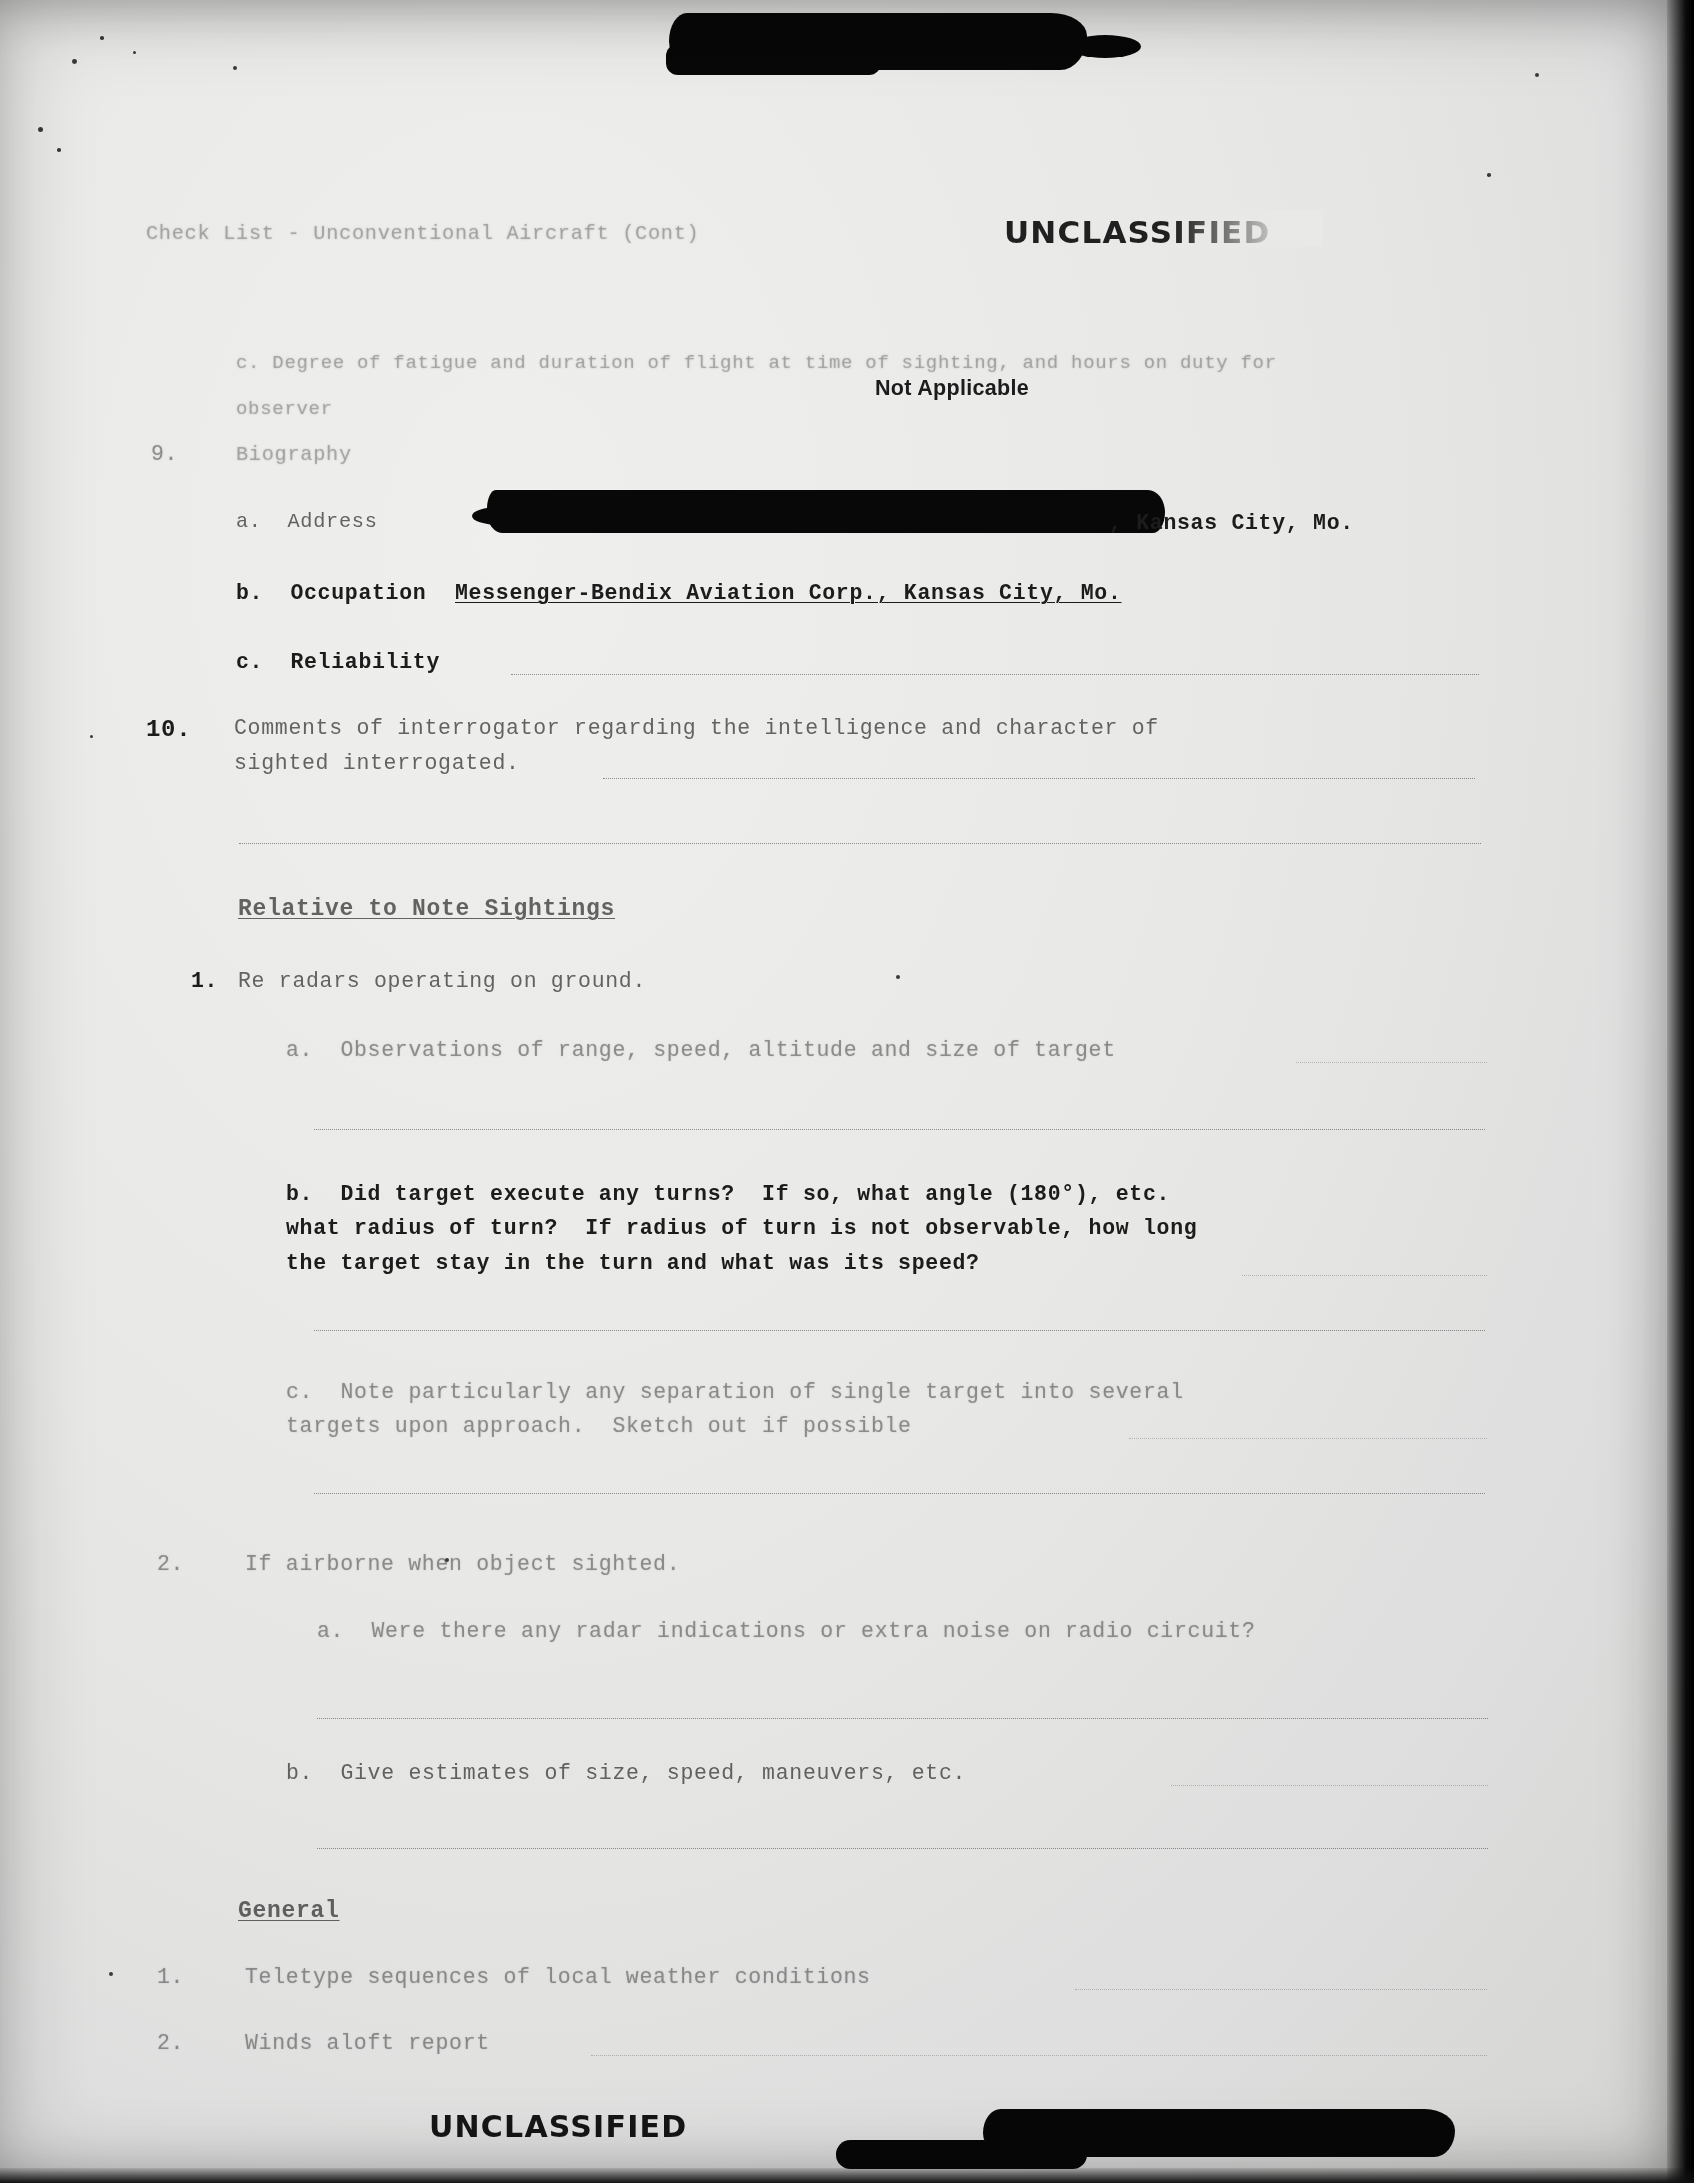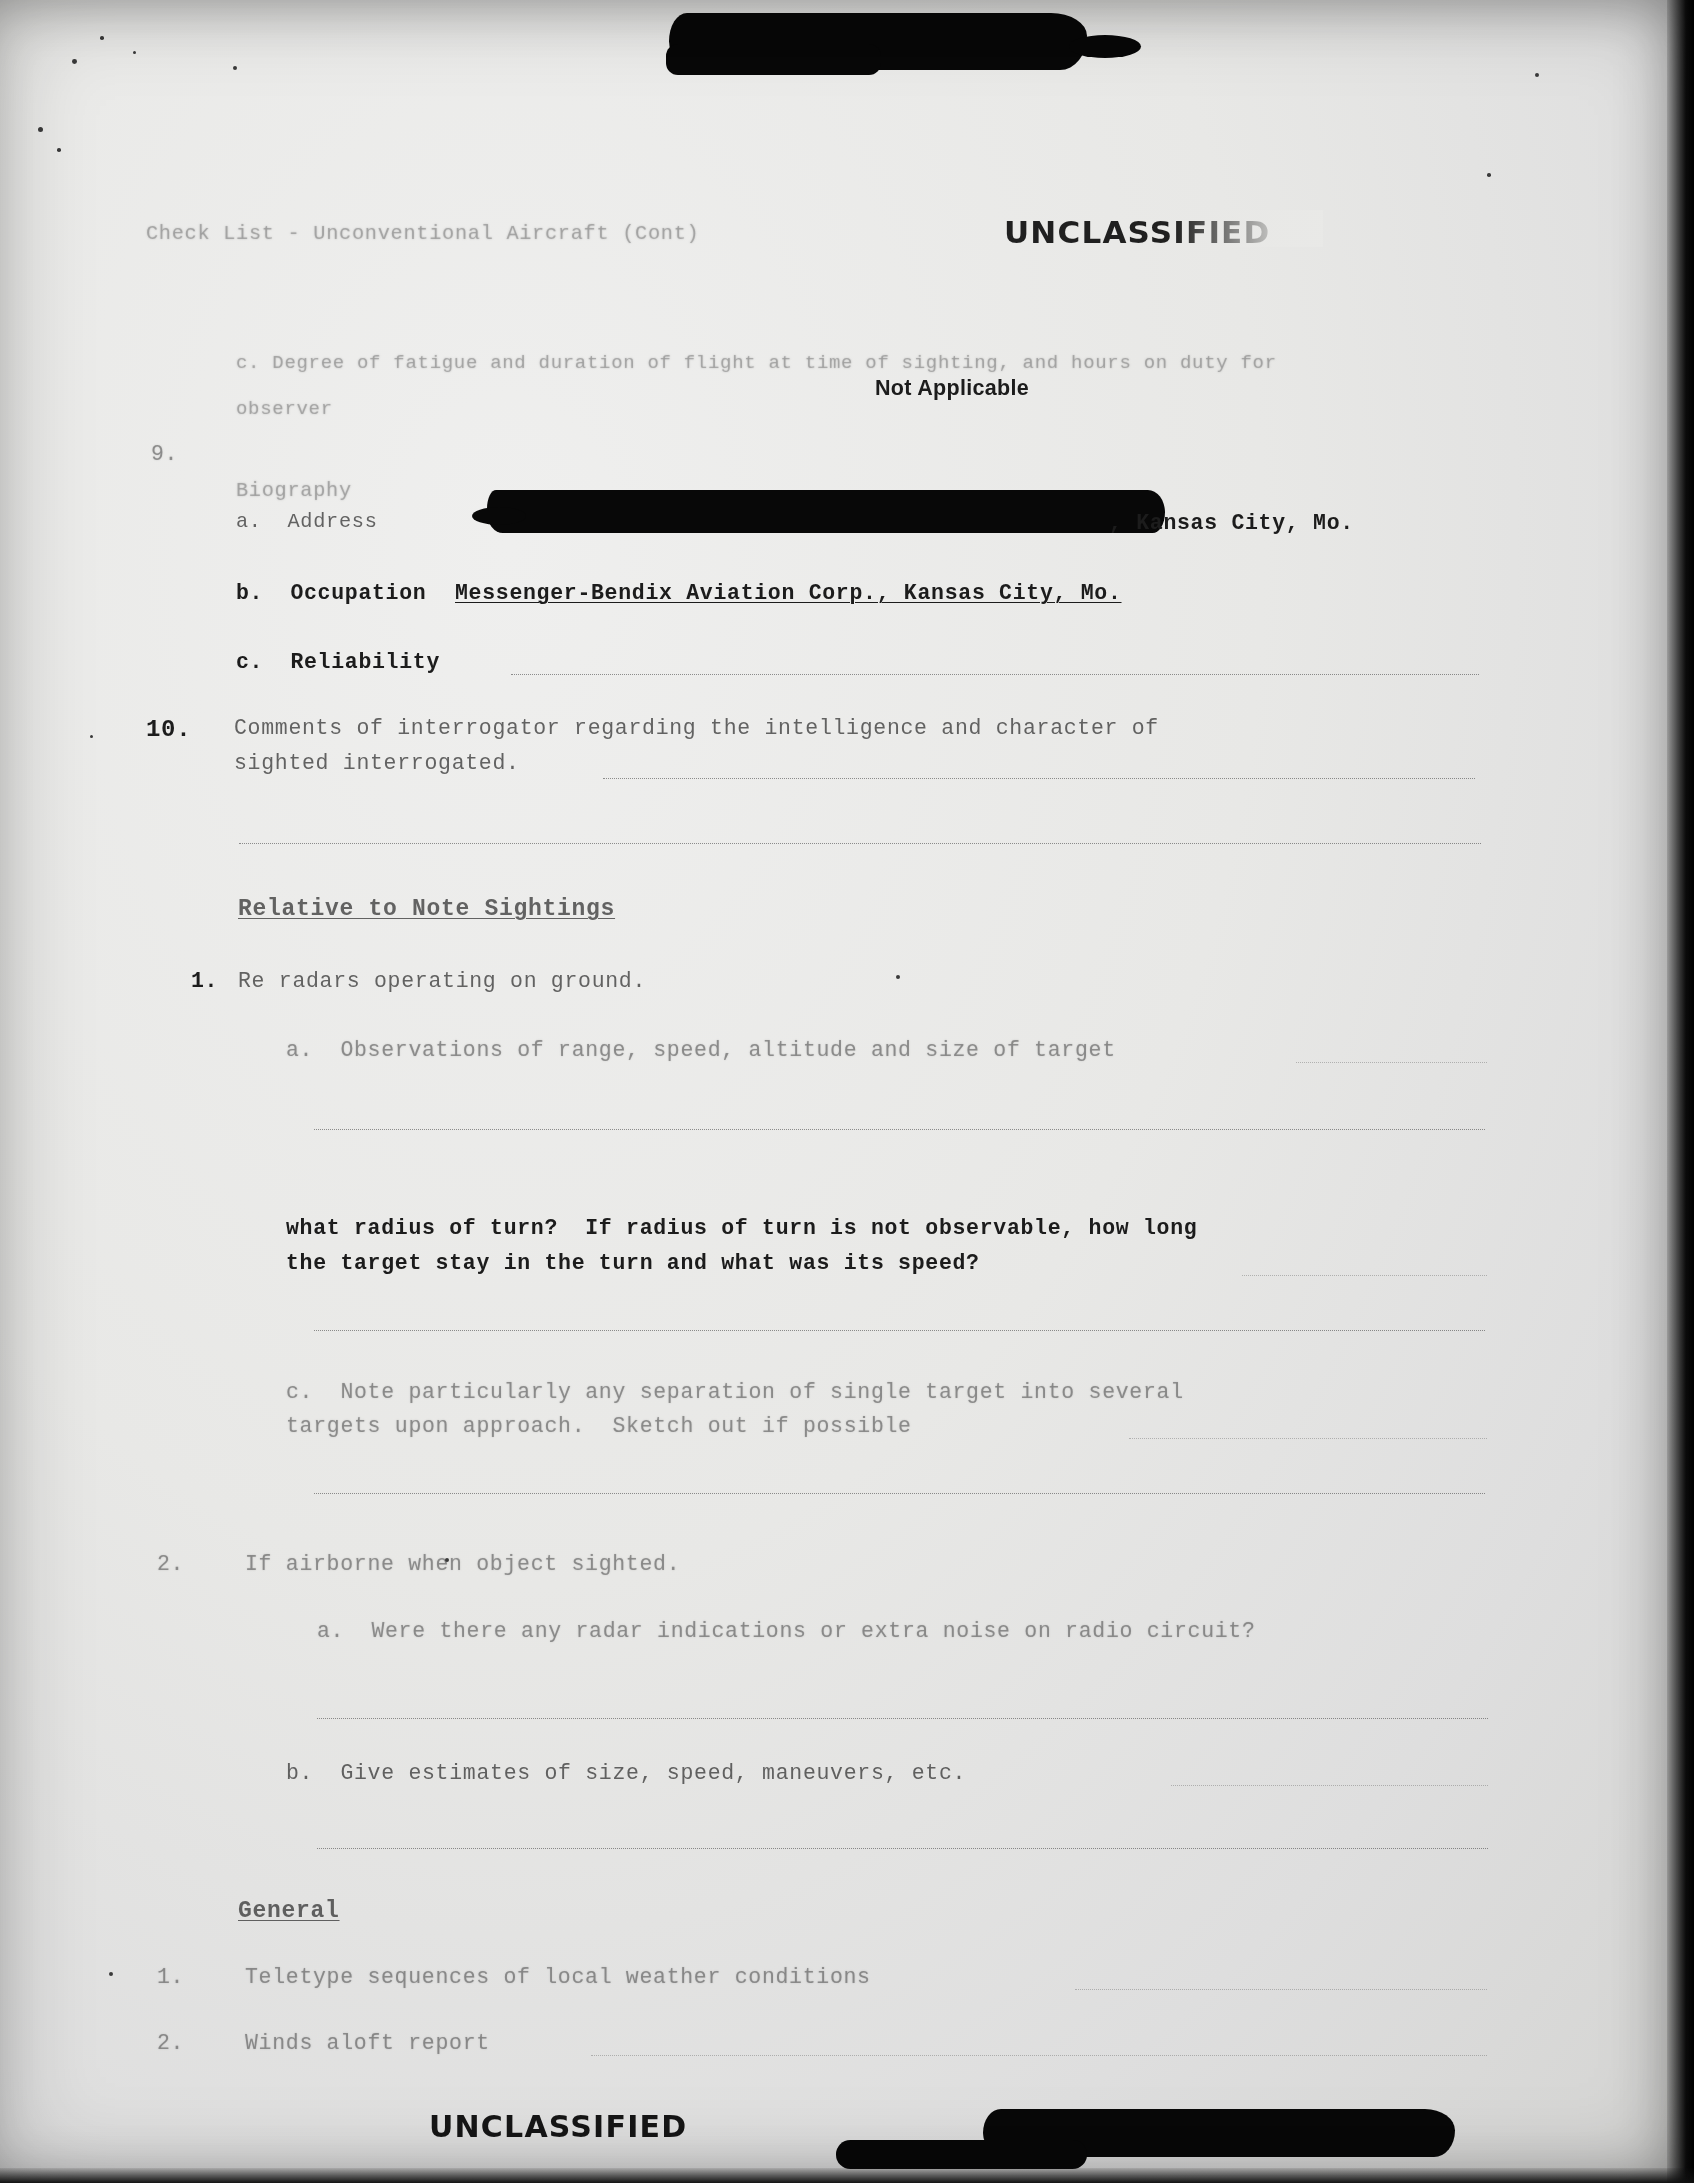--- a/index.html
+++ b/index.html
@@ -133,7 +133,7 @@
   <div class="tt dark" style="left:875px; top:376px; font-size:21.5px; letter-spacing:0.3px; font-family:'Liberation Sans',sans-serif;">Not Applicable</div>
 
   <div class="tt faint" style="left:151px; top:442px; font-size:21.5px;">9.</div>
-  <div class="tt vfaint" style="left:236px; top:443px; font-size:20.3px;margin-top:36px;">Biography</div>
+  <div class="tt vfaint" style="left:236px; top:443px; font-size:20.3px;">Biography</div>
 
   <div class="tt mid" style="left:236px; top:510px; font-size:20.3px;">a.  Address</div>
   <div class="redaction" style="left:487px; top:490px; width:678px; height:43px; border-radius:9.6px 18px 13px 16.7px / 45% 55% 50% 50%;"></div>

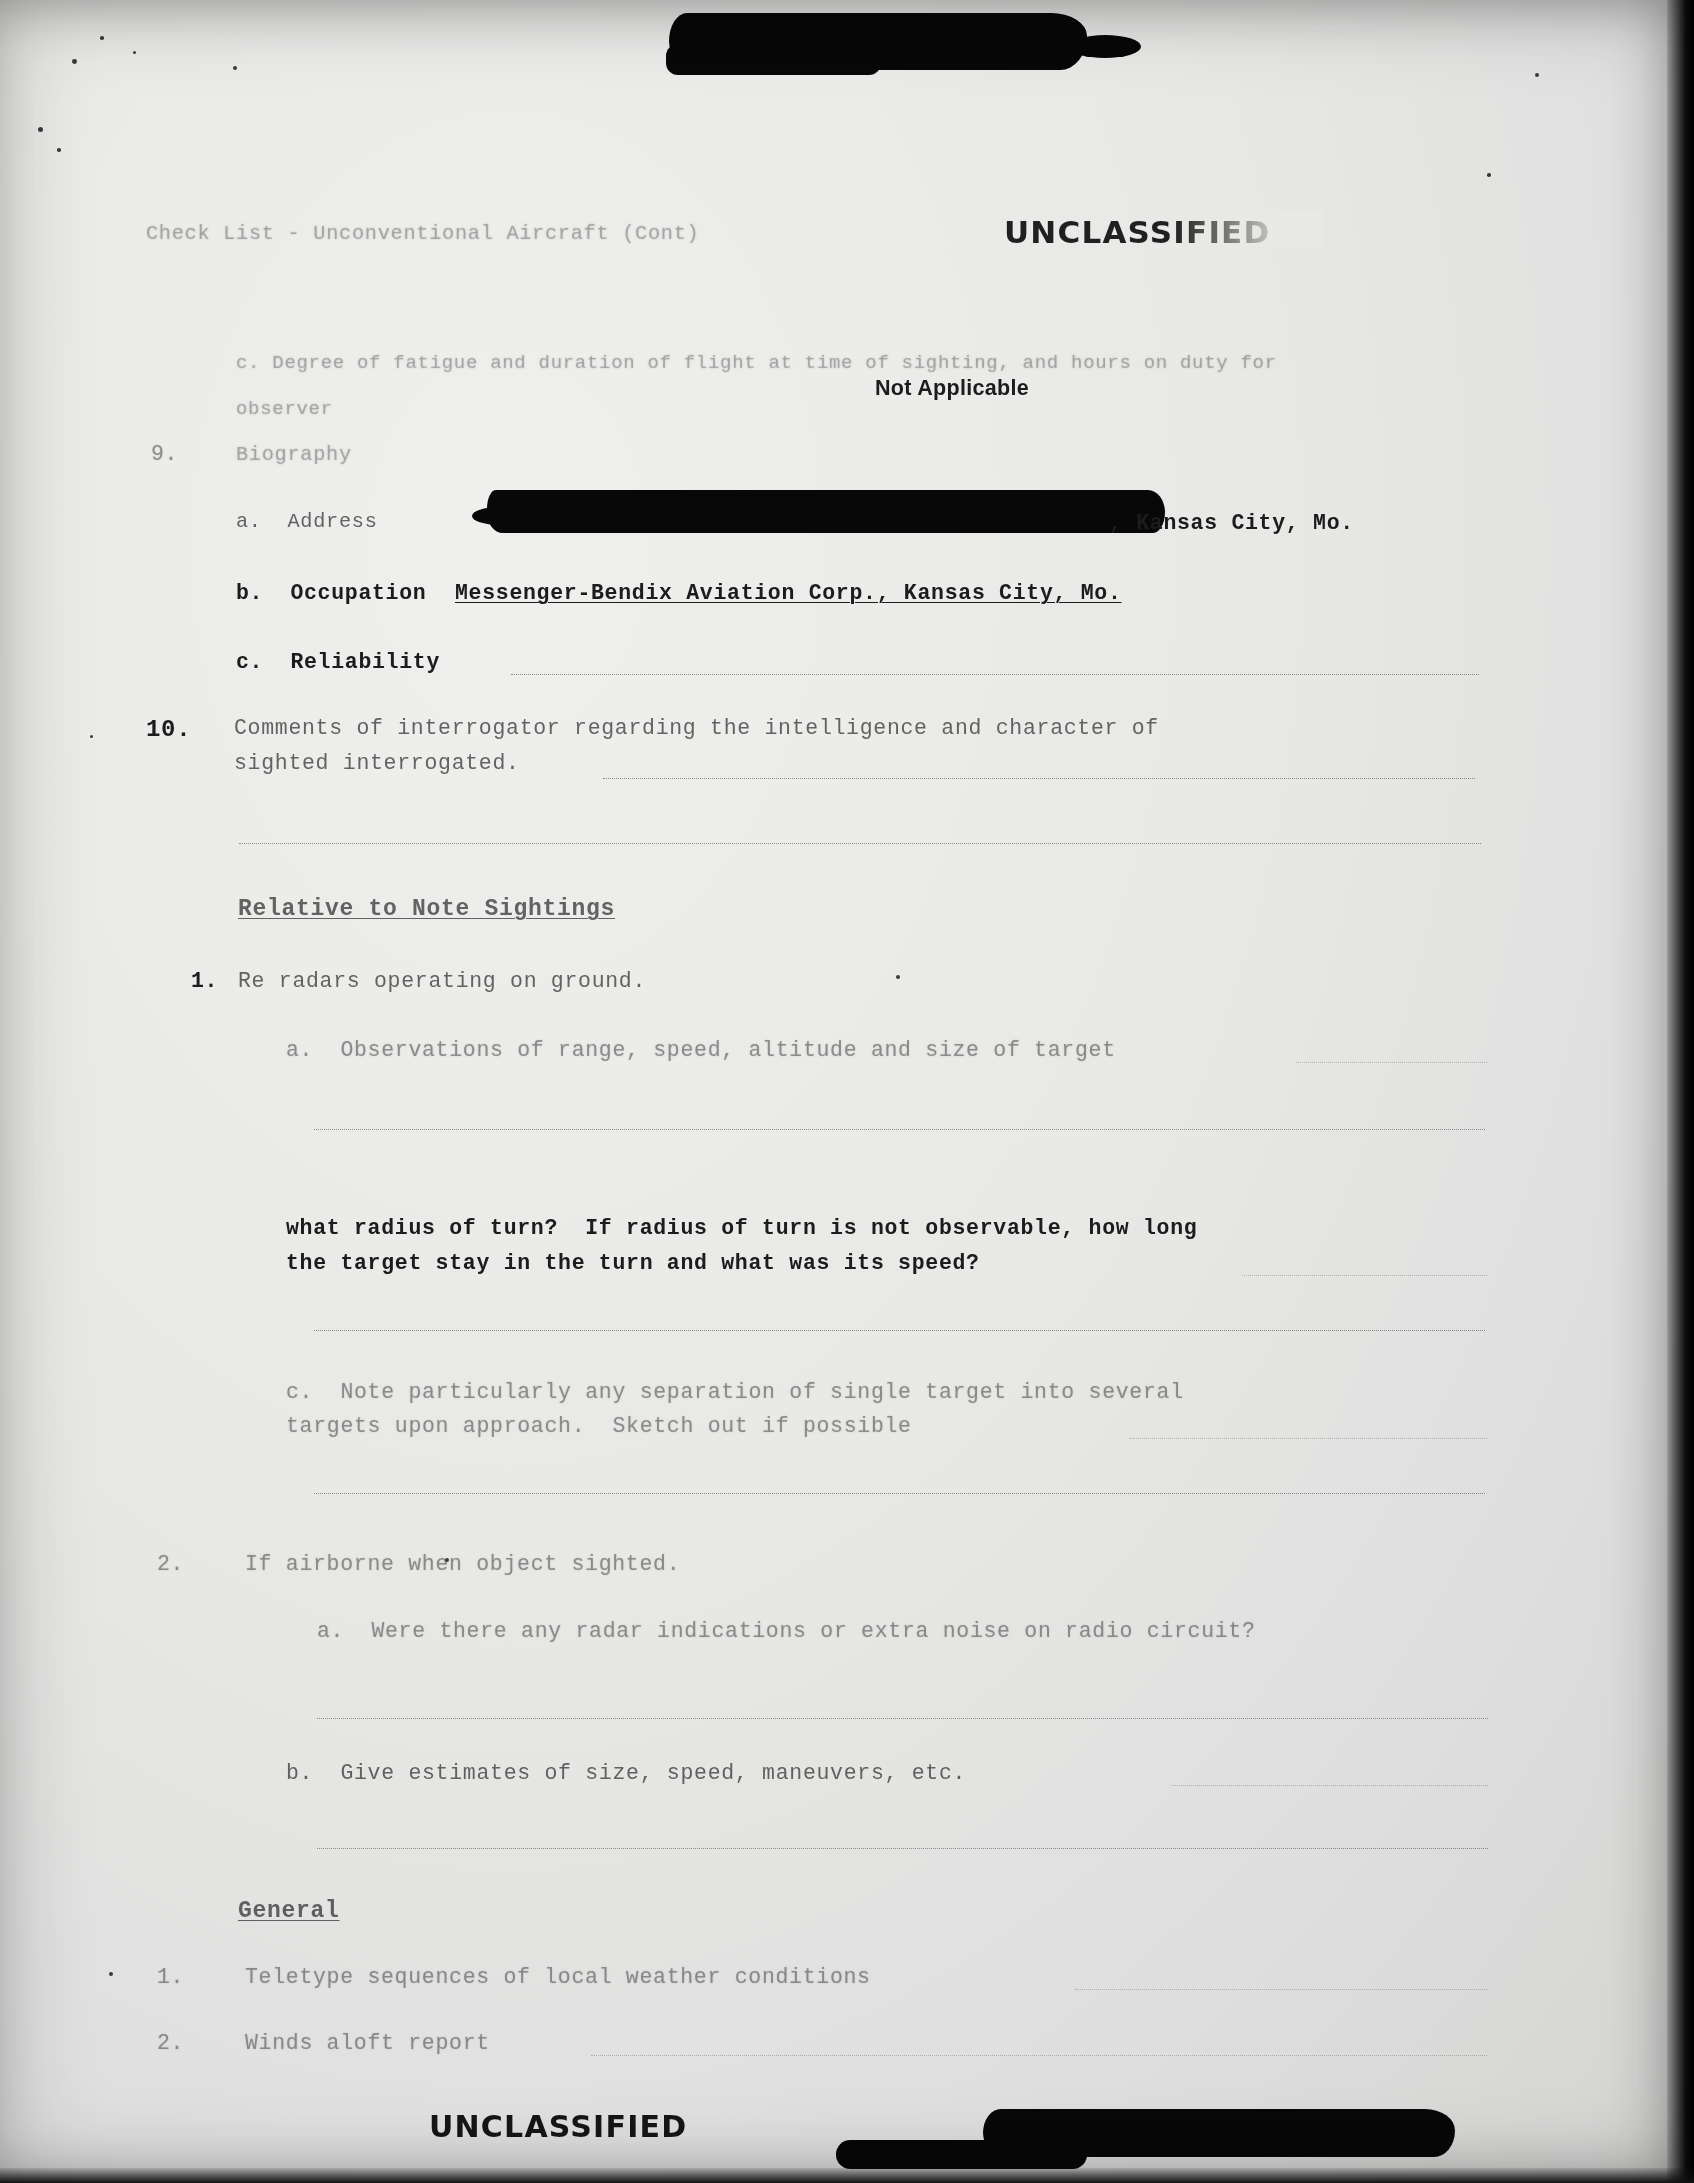--- a/index.html
+++ b/index.html
@@ -161,6 +161,7 @@
   <div class="rule light" style="left:1296px; top:1062px; width:191px;"></div>
   <div class="rule" style="left:314px; top:1129px; width:1171px;"></div>
 
+  <div class="tt dark" style="left:286px; top:1182px; font-size:21.5px;">b.  Did target execute any turns?  If so, what angle (180°), etc.</div>
   <div class="tt dark" style="left:286px; top:1216px; font-size:21.5px;">what radius of turn?  If radius of turn is not observable, how long</div>
   <div class="tt dark" style="left:286px; top:1251px; font-size:21.5px;">the target stay in the turn and what was its speed?</div>
   <div class="rule light" style="left:1242px; top:1275px; width:245px;"></div>

